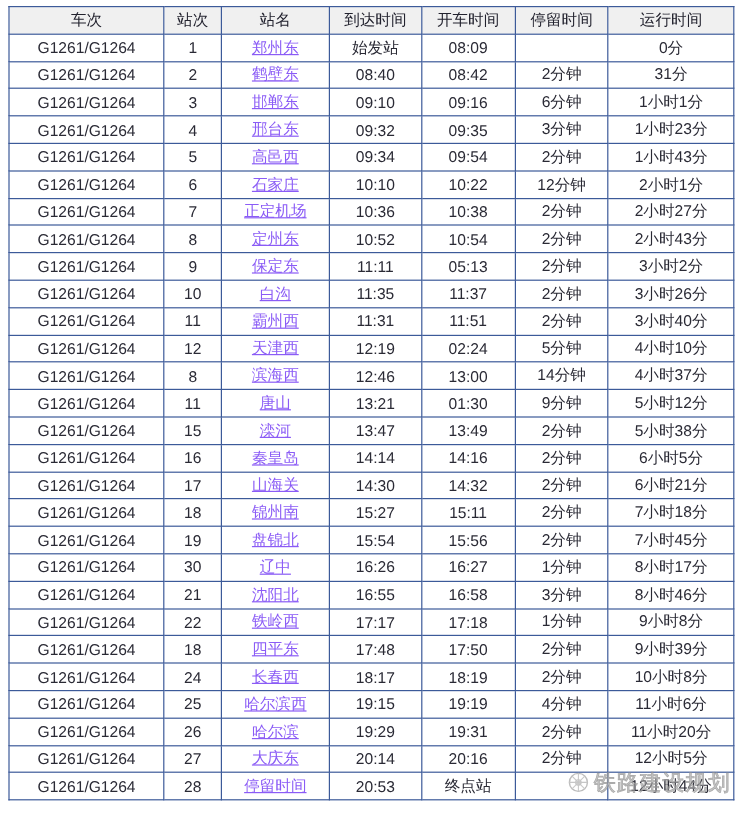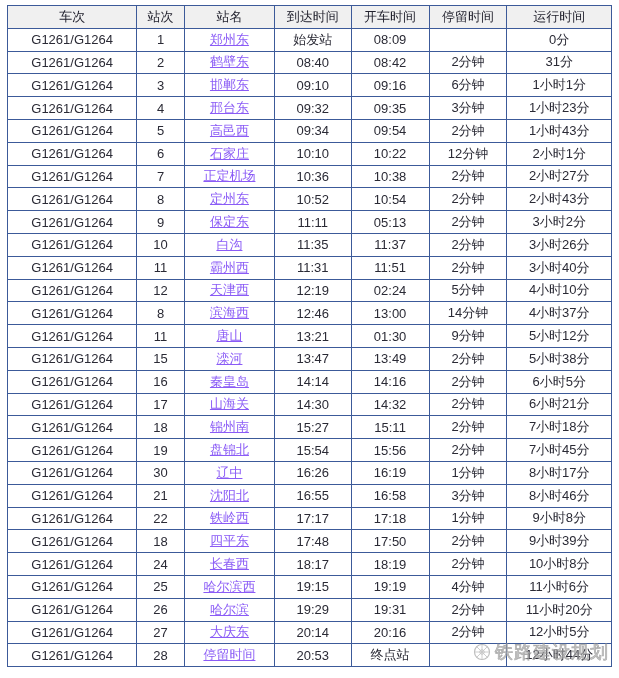--- a/index.html
+++ b/index.html
@@ -257,7 +257,7 @@
           <td>30</td>
           <td><a>辽中</a></td>
           <td>16:26</td>
-          <td>16:19</td>
+          <td>16:27</td>
           <td>1分钟</td>
           <td>8小时17分</td>
         </tr>

